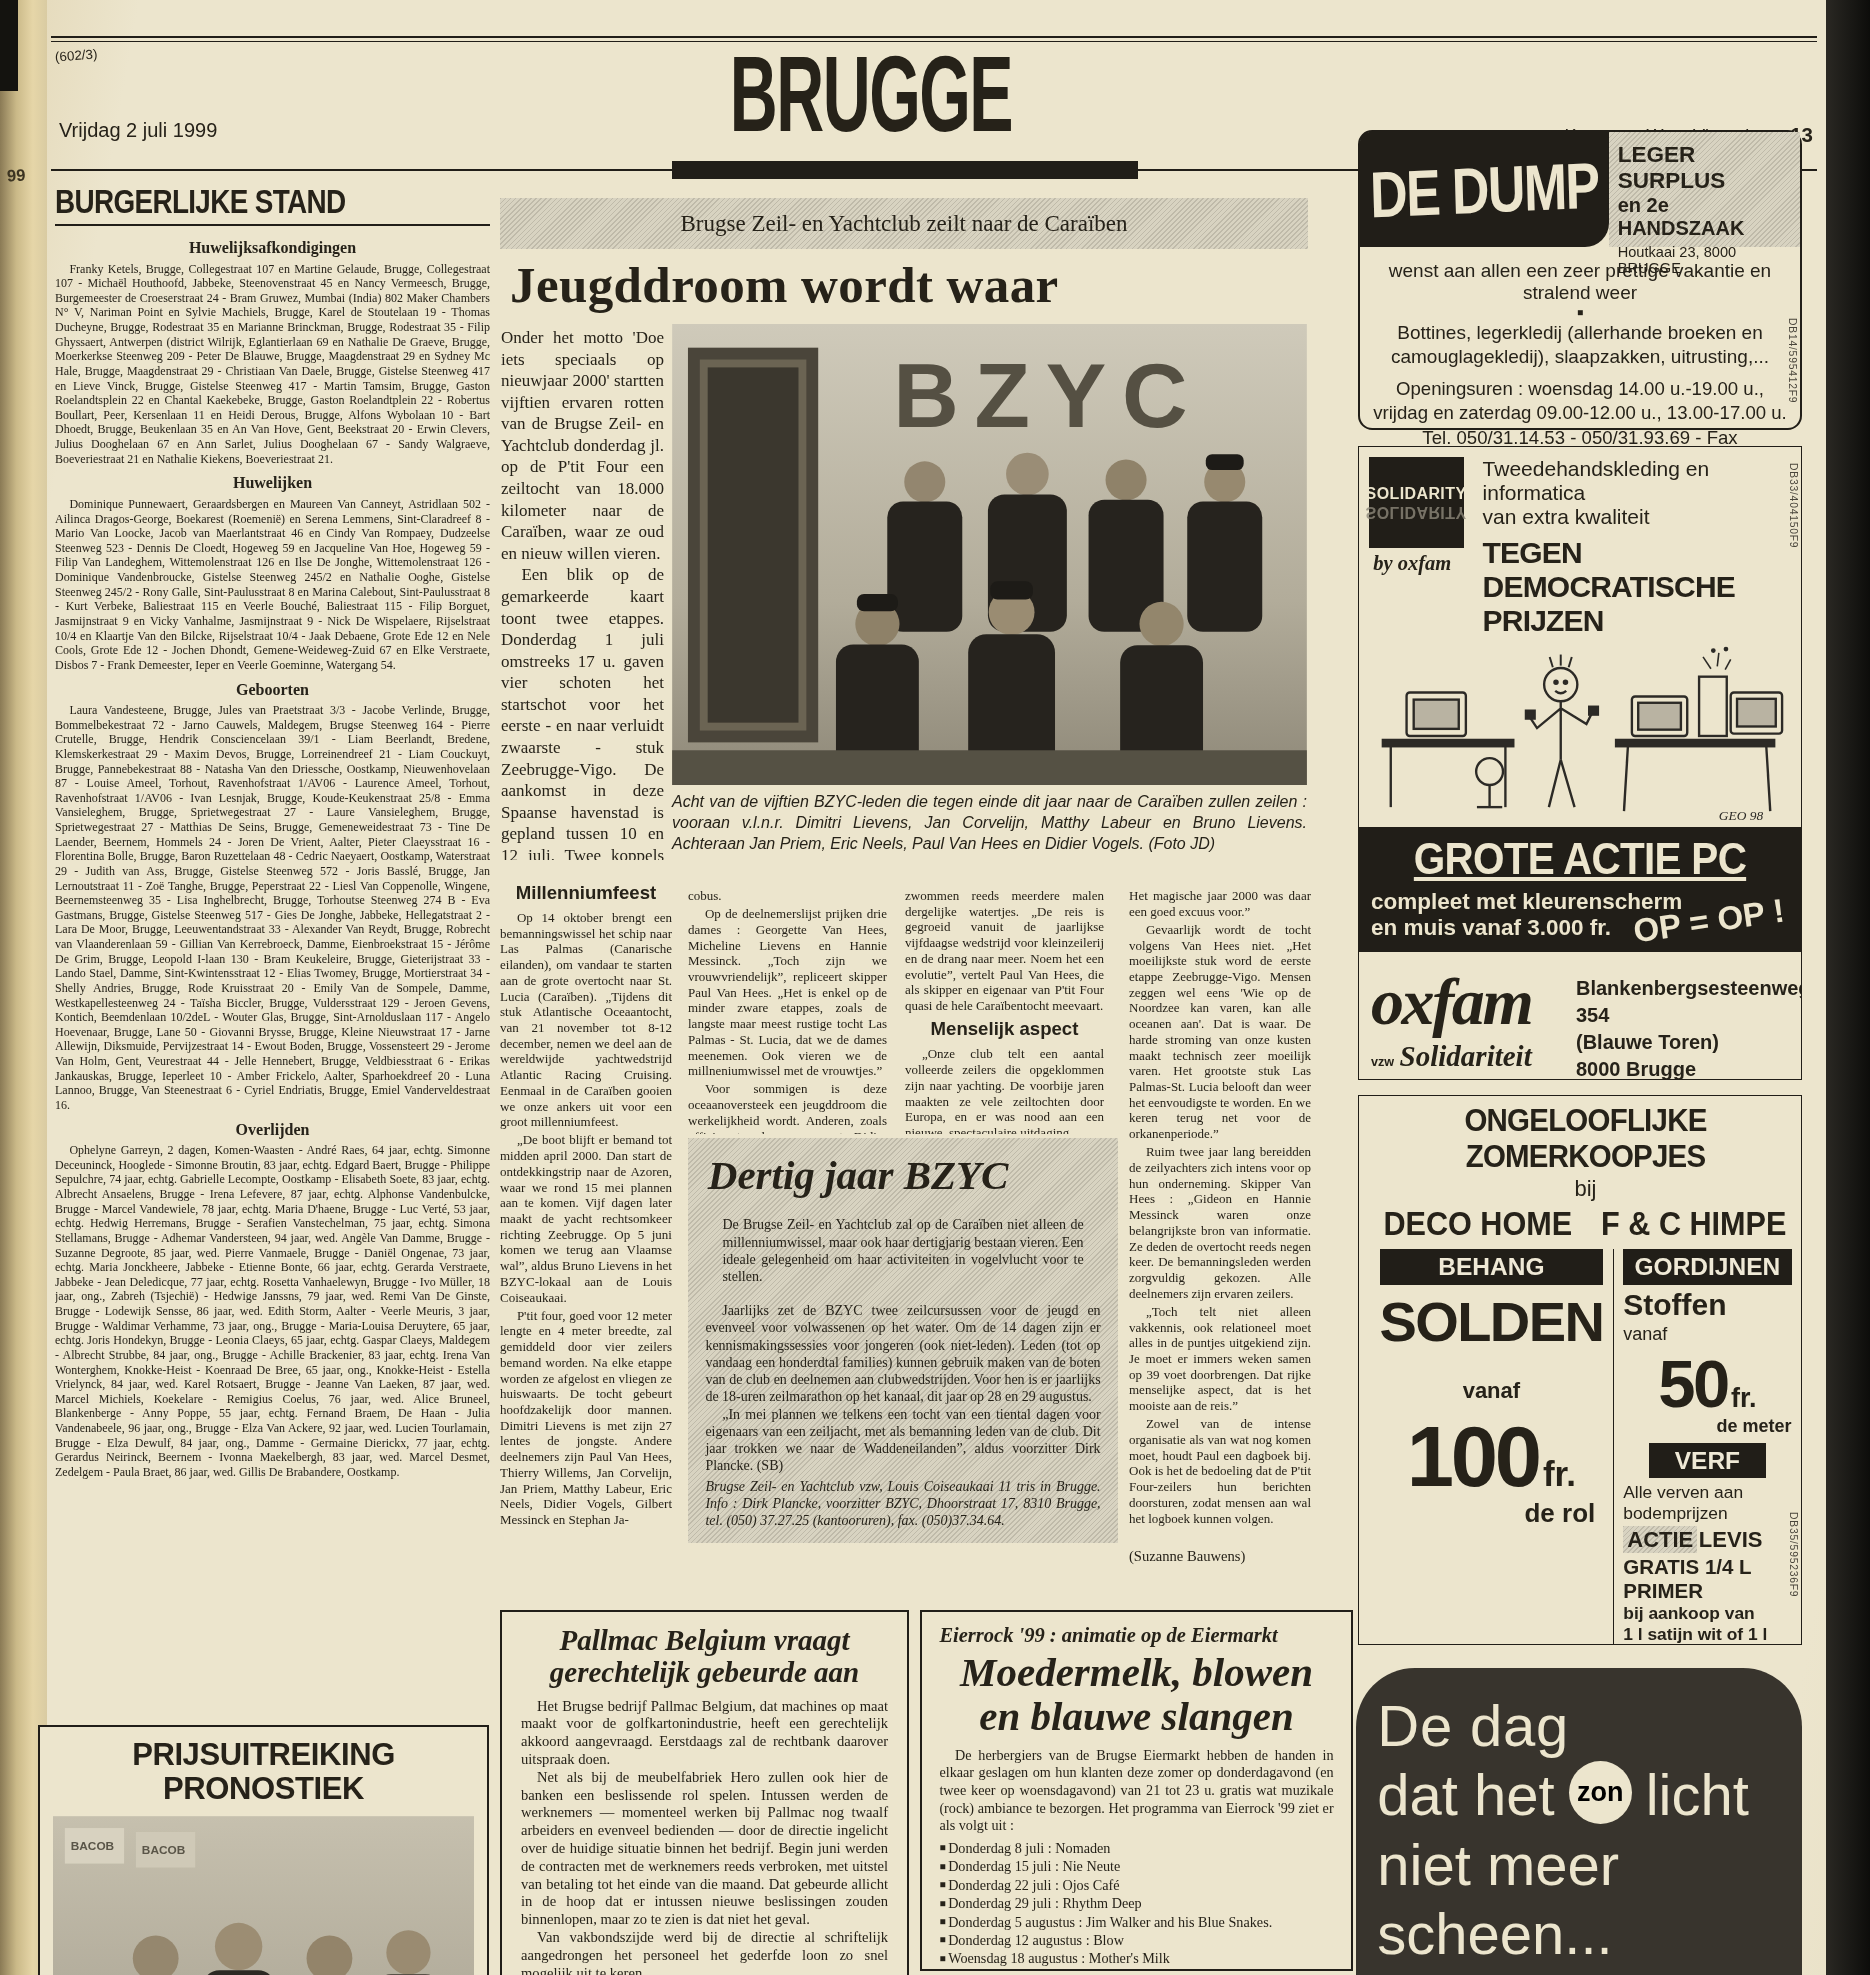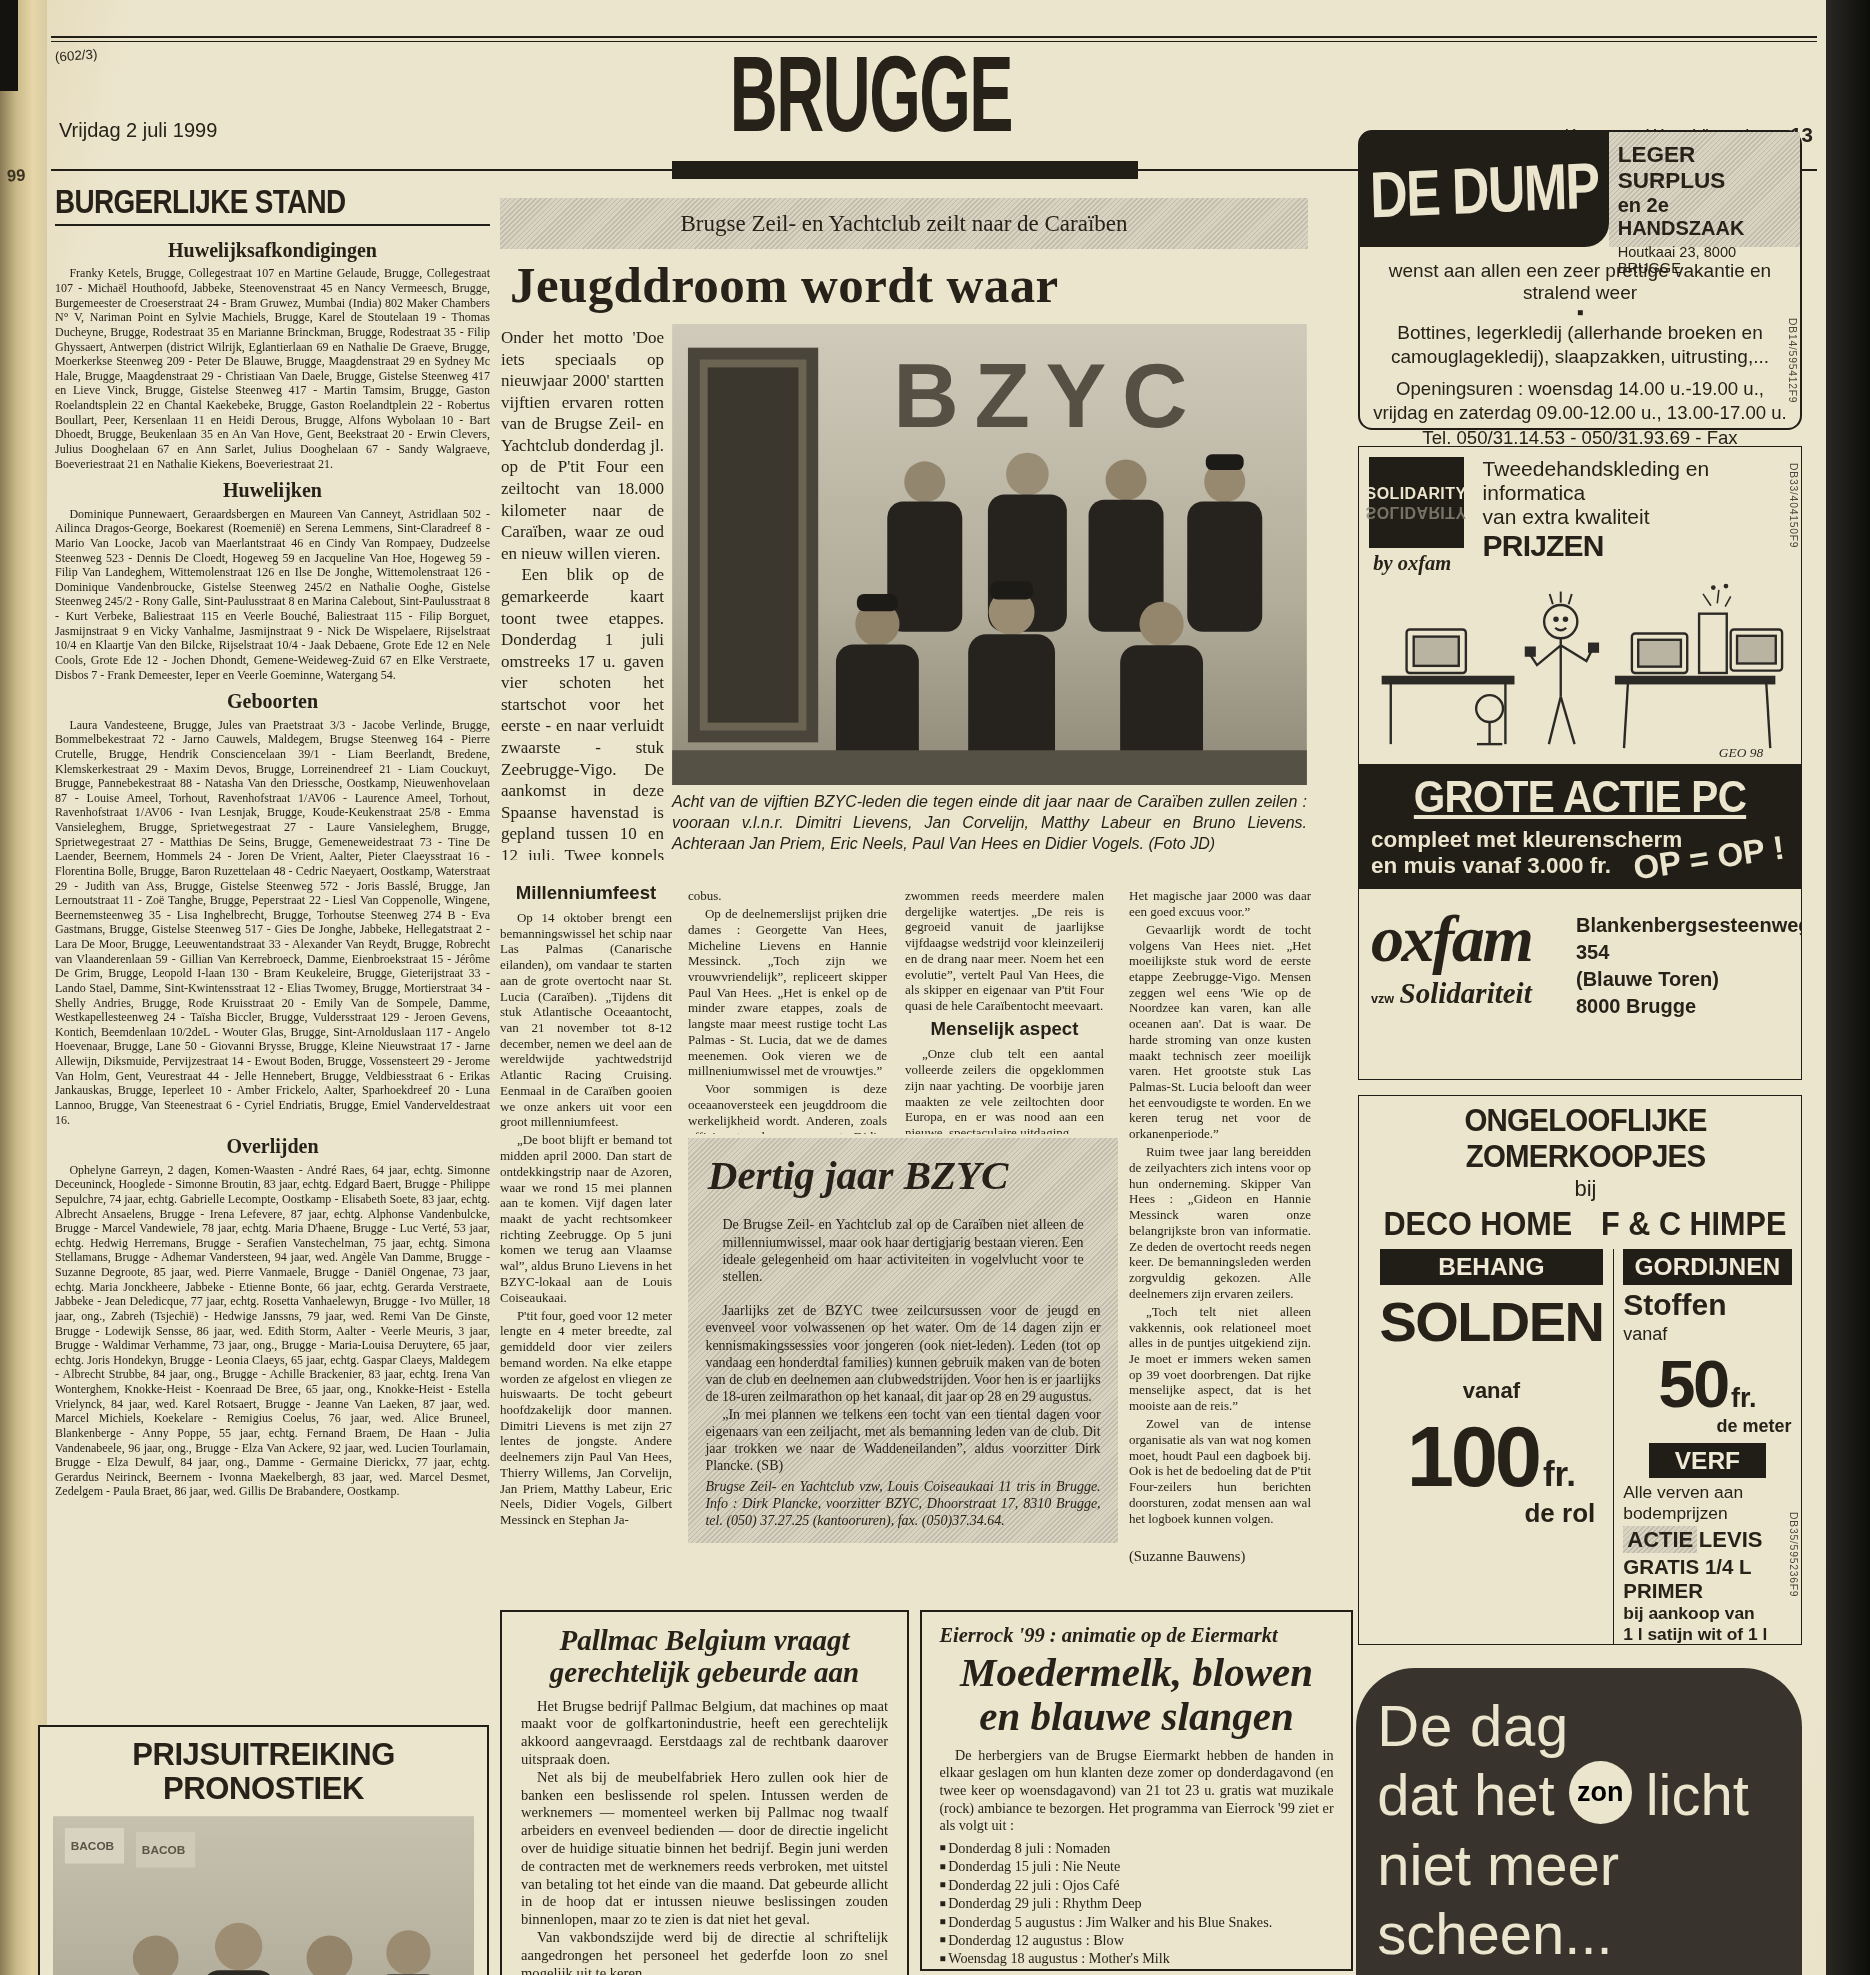--- a/index.html
+++ b/index.html
@@ -19,7 +19,7 @@
   .body-col p{margin:0 0 2.4px 0;text-indent:1.3em;}
   .body-col p.noind{text-indent:0;}
   .bs-copy{font-size:12px;line-height:1.22;}
-  .bs-copy h2{font-size:20px;font-weight:bold;text-align:center;margin:7.1px 0 4px 0;}
+  .bs-copy h2{font-size:16px;font-weight:bold;text-align:center;margin:7.1px 0 4px 0;}
   .bs-copy p{margin:0;text-indent:1.2em;}
   .colhead{font-family:"Liberation Sans",sans-serif;font-weight:600;font-size:18.6px;text-align:center;margin:0 0 5.5px 0;}
   .adbox{border:2px solid #211e18;background:#ece5cd;box-sizing:border-box;}

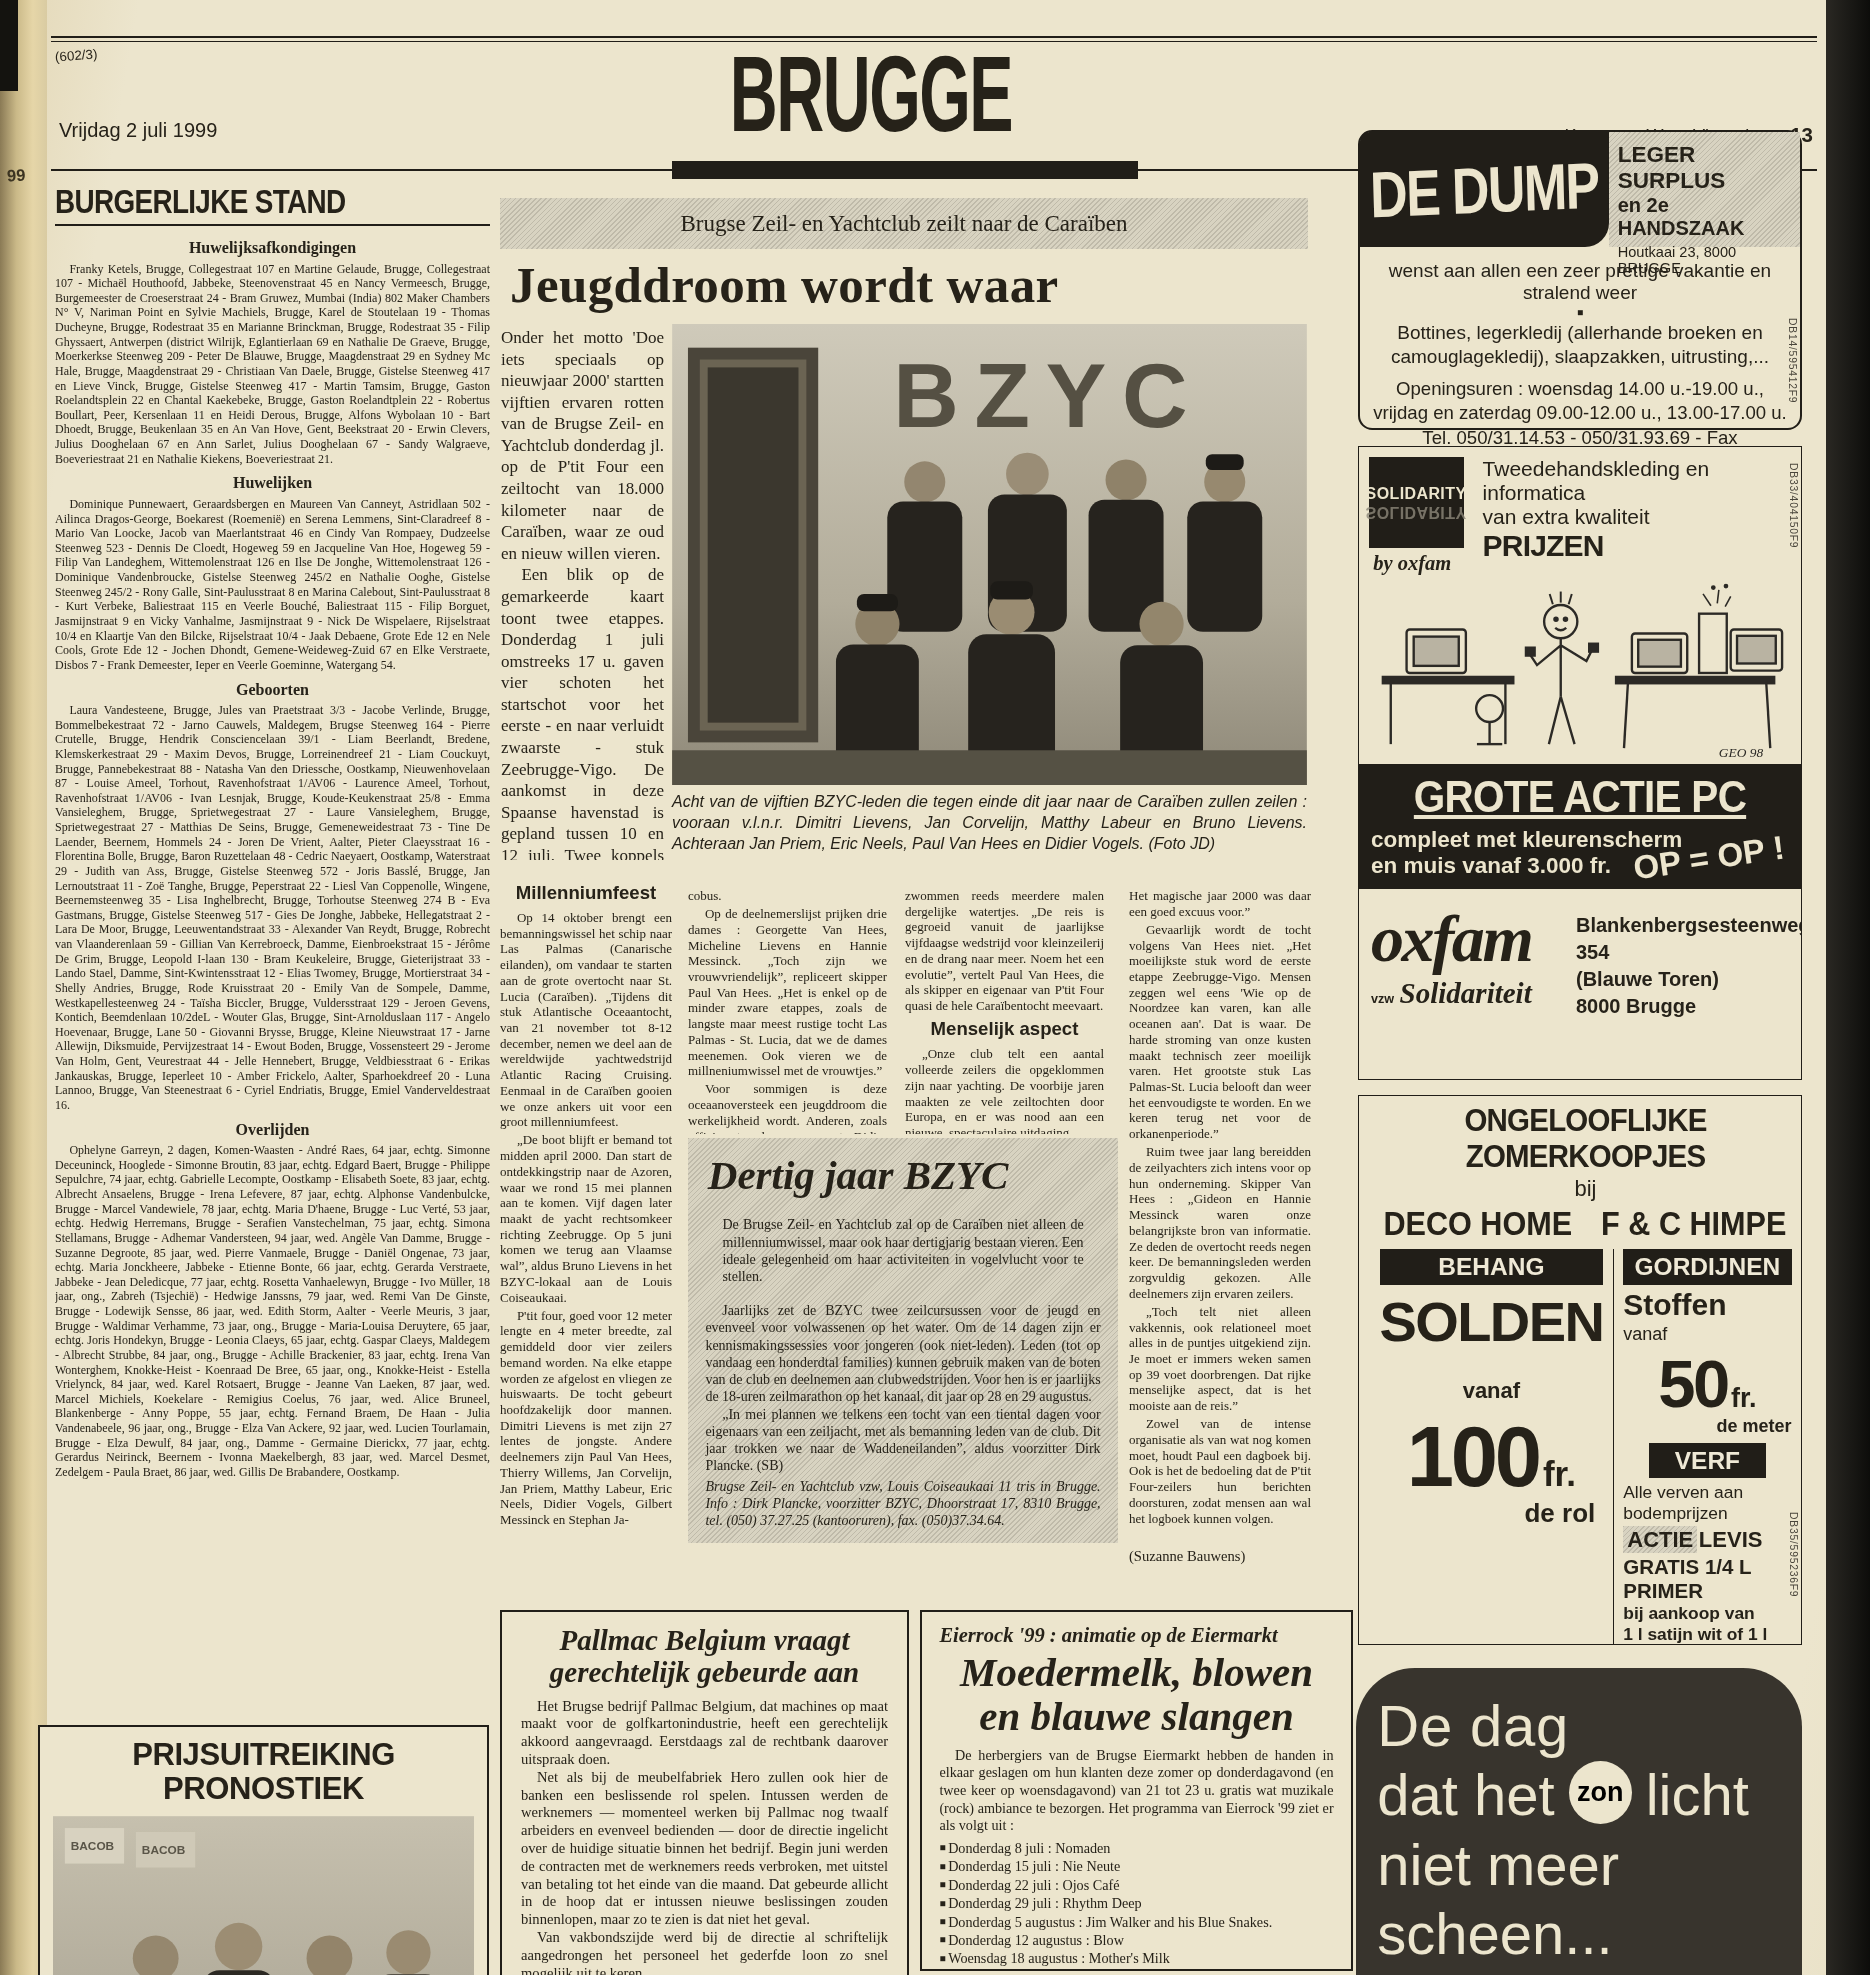--- a/index.html
+++ b/index.html
@@ -258,6 +258,7 @@
     <div class="sans" style="flex:1;padding-left:7.1px;">
       <div style="font-size:21px;">Tweedehandskleding en informatica</div>
       <div style="font-size:21px;">van extra kwaliteit</div>
+      <div style="font-size:30px;font-weight:900;margin-top:6.3px;letter-spacing:-0.8px;">TEGEN DEMOCRATISCHE</div>
       <div style="font-size:30px;font-weight:900;letter-spacing:-0.8px;">PRIJZEN</div>
     </div>
   </div>

